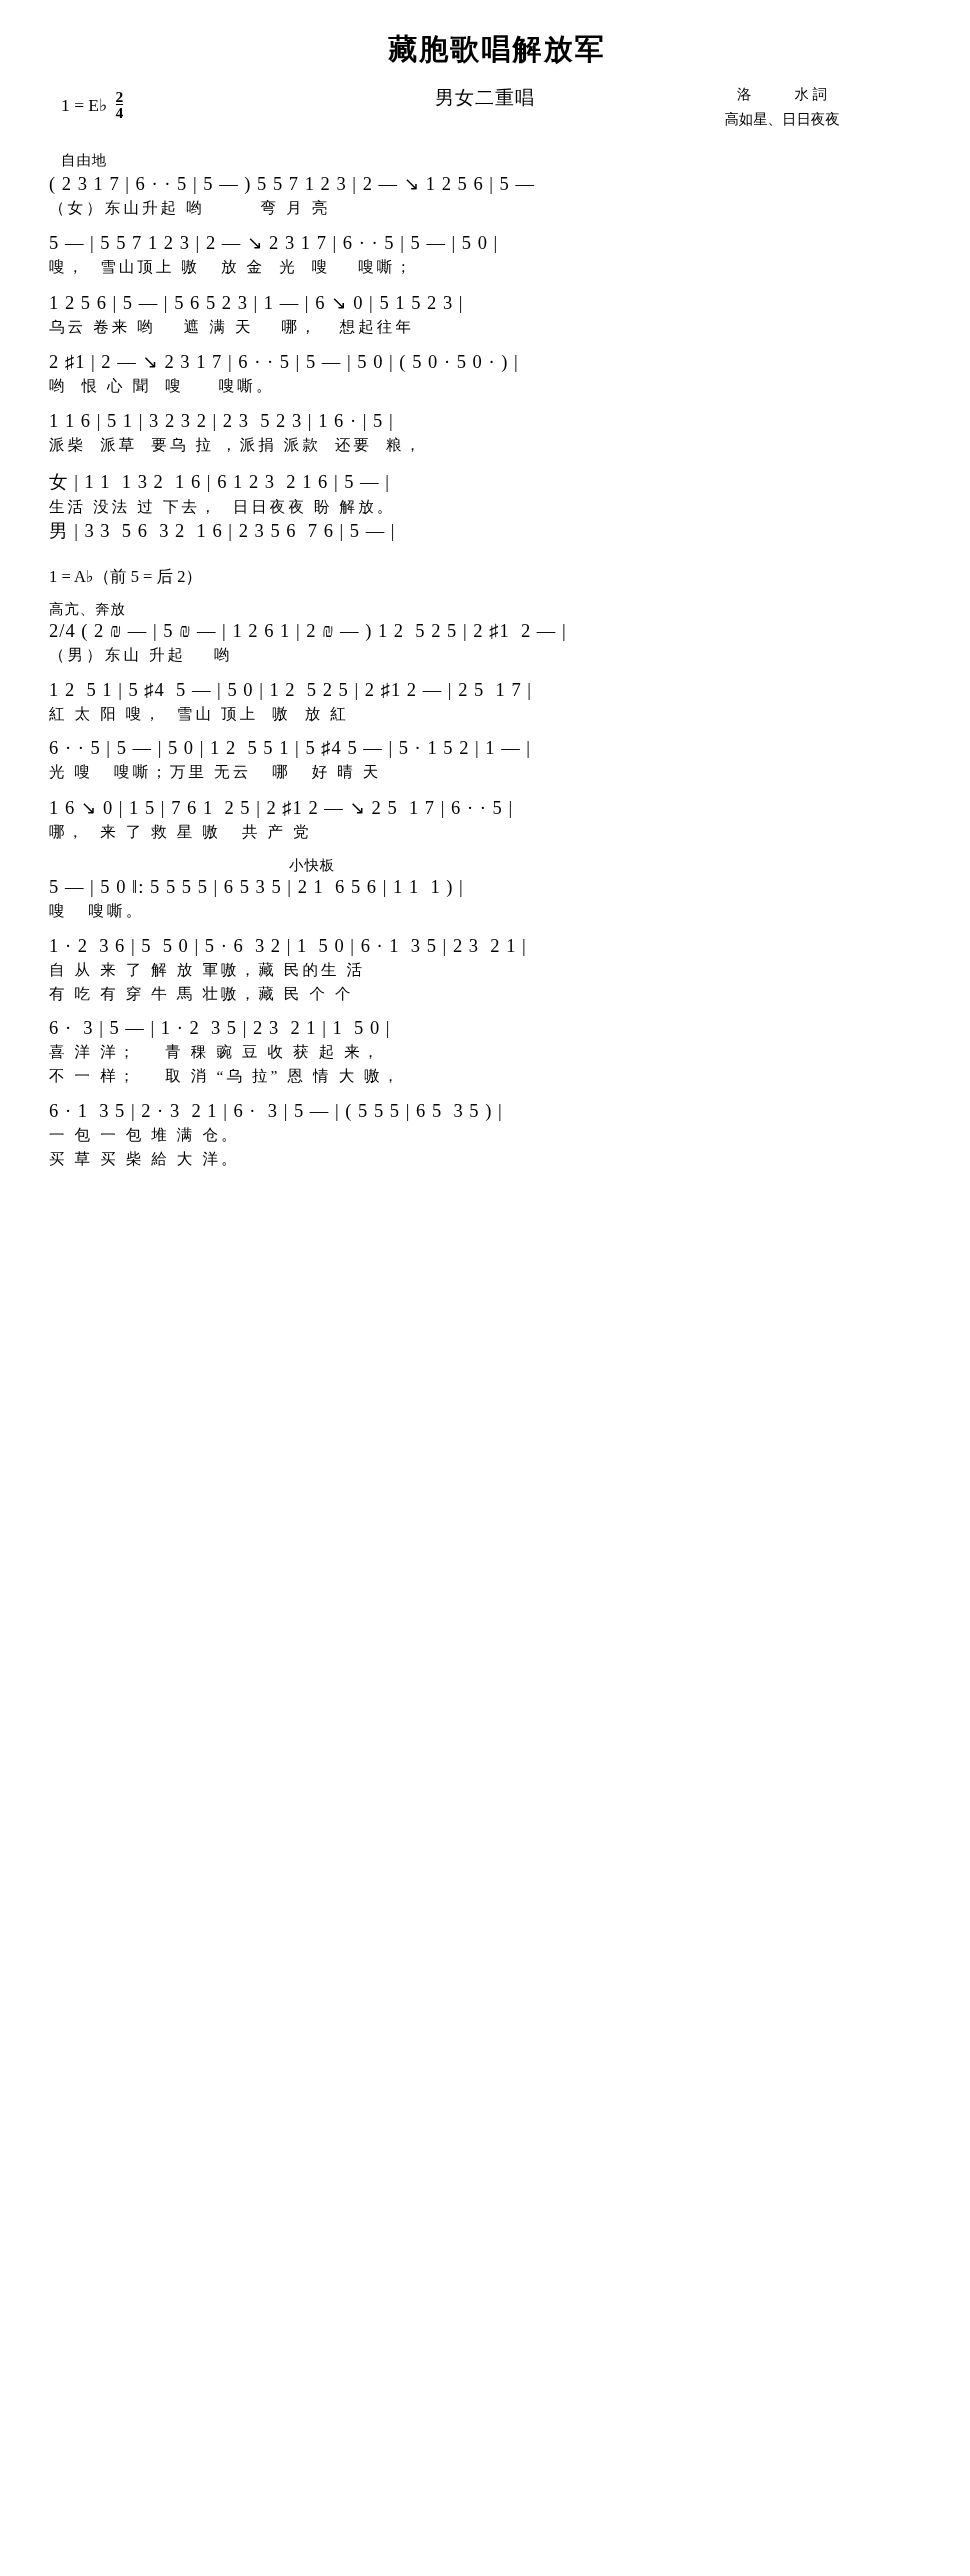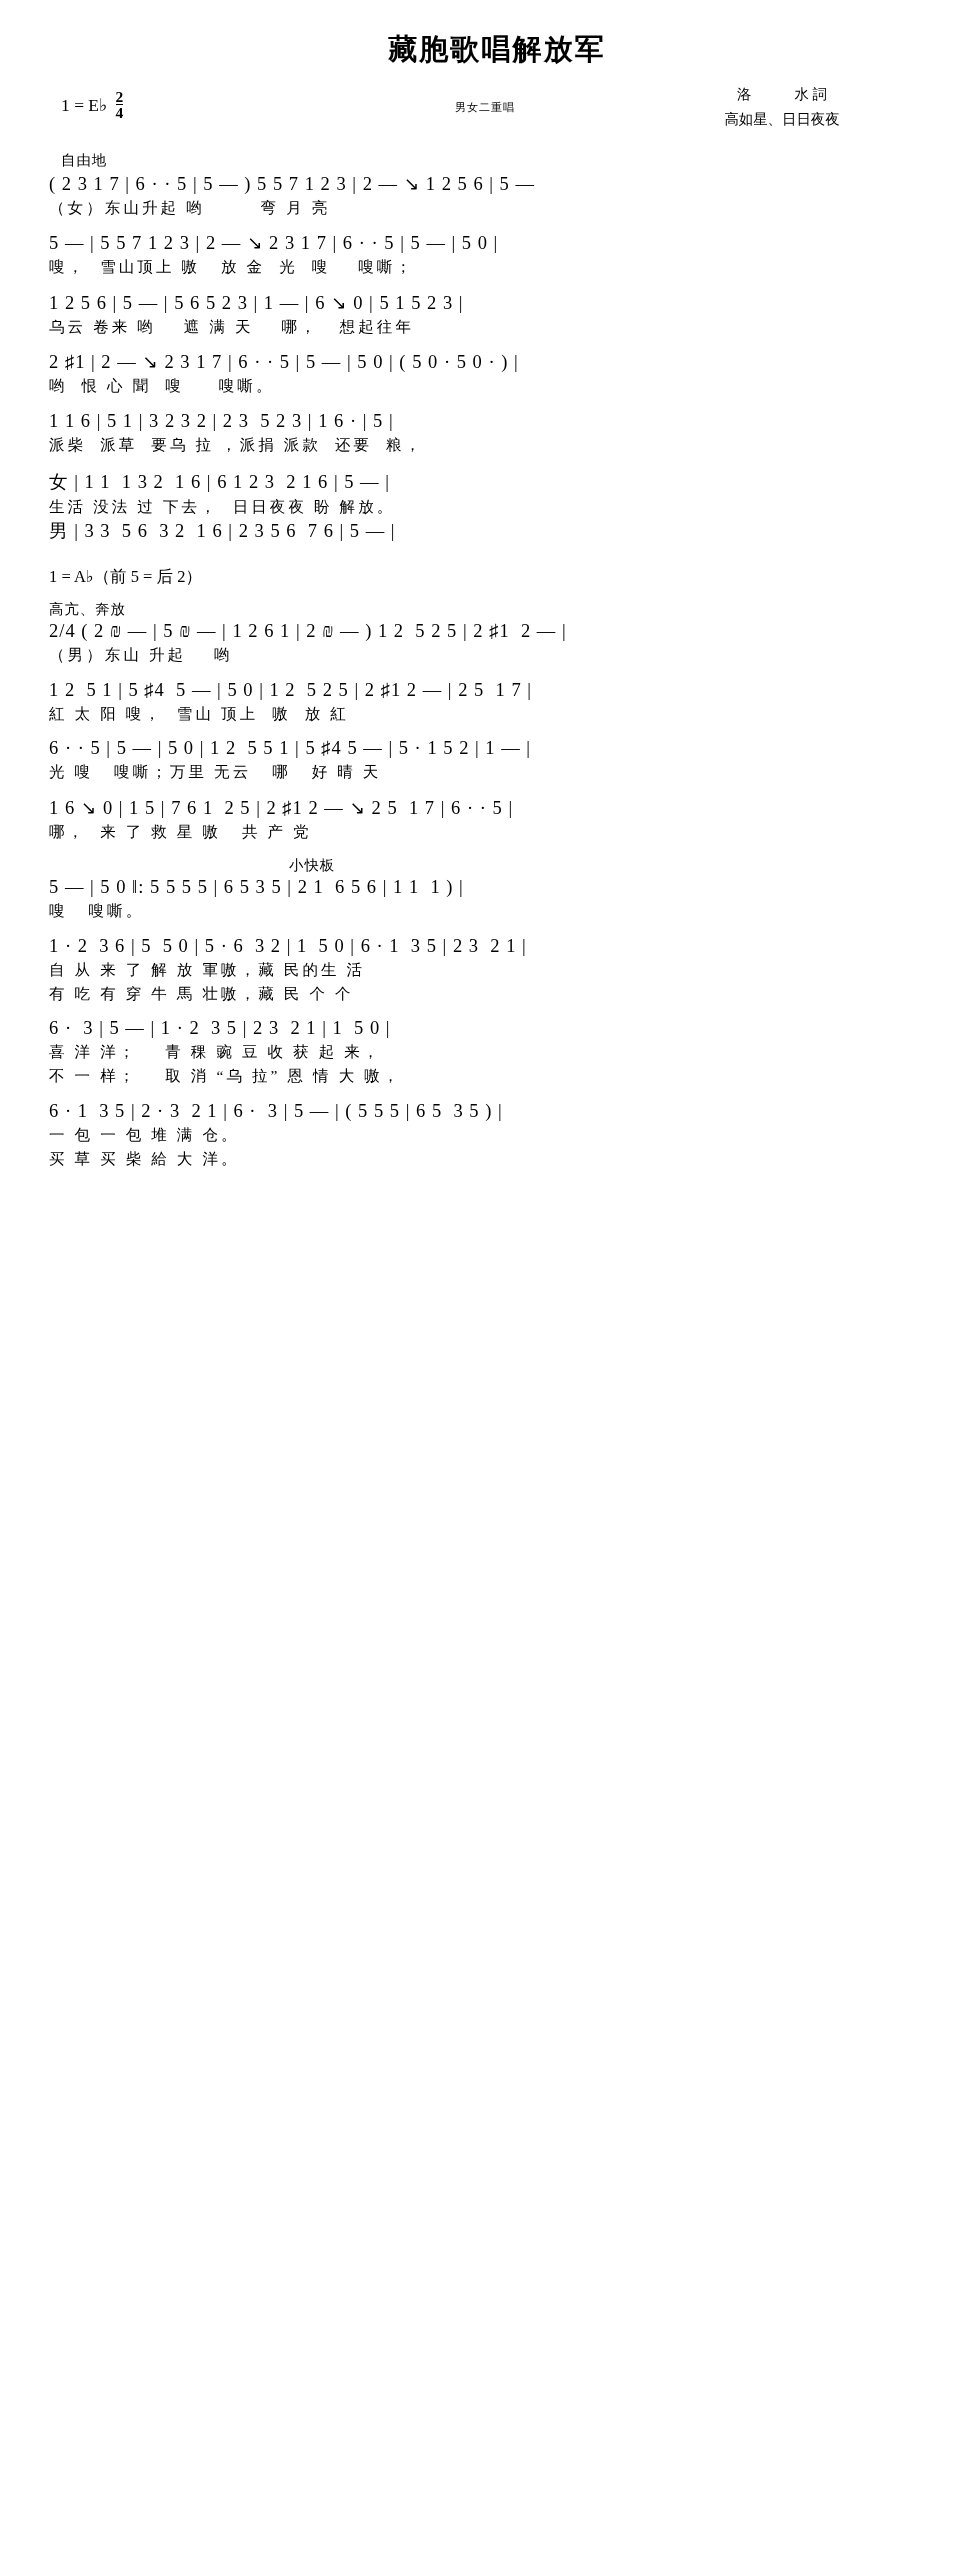--- a/index.html
+++ b/index.html
@@ -58,8 +58,8 @@
     position: absolute;
     left: 50%;
     transform: translateX(-50%);
-    top: 25px;
-    font-size: 11px;
+    top: 10px;
+    font-size: 19px;
     letter-spacing: 1px;
   }
   .credits {

